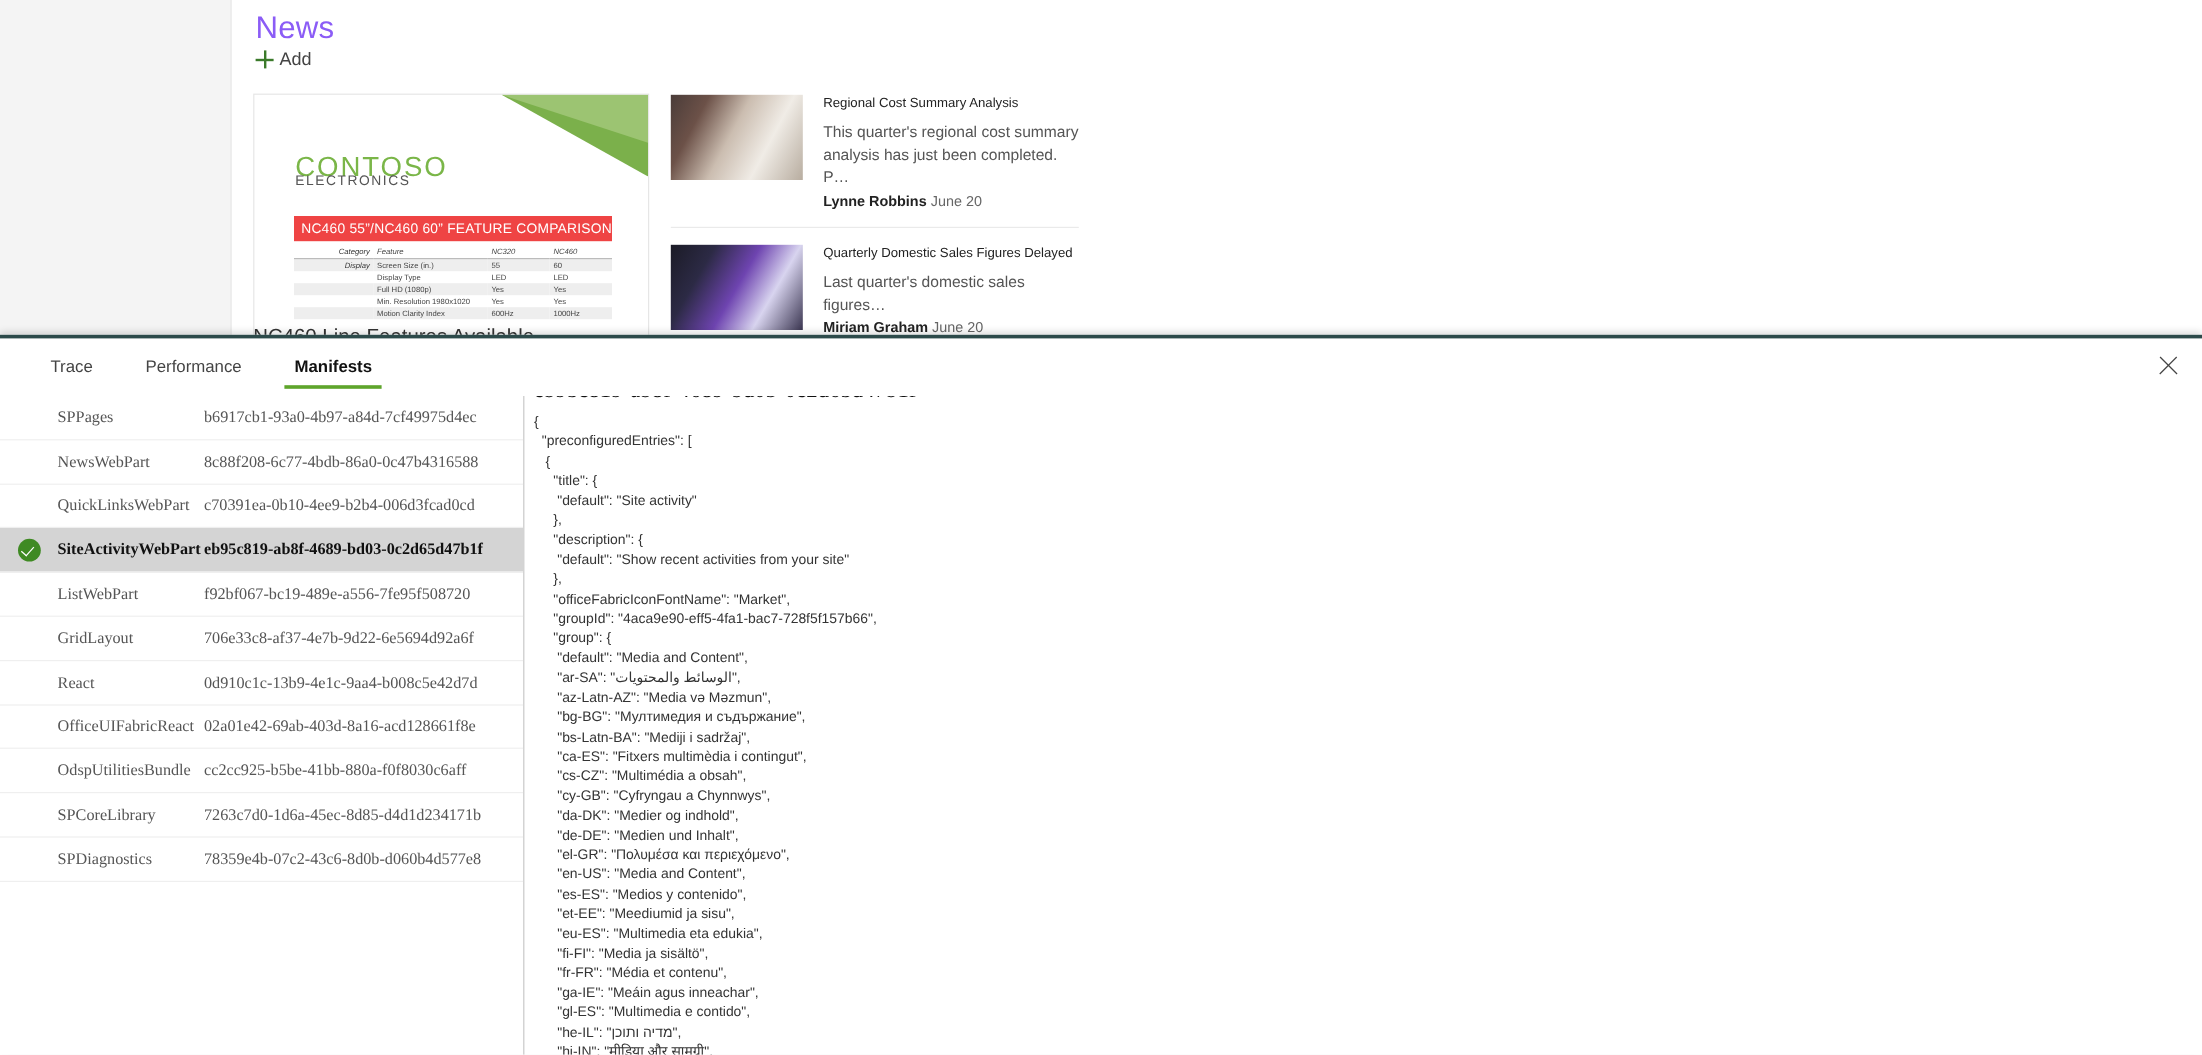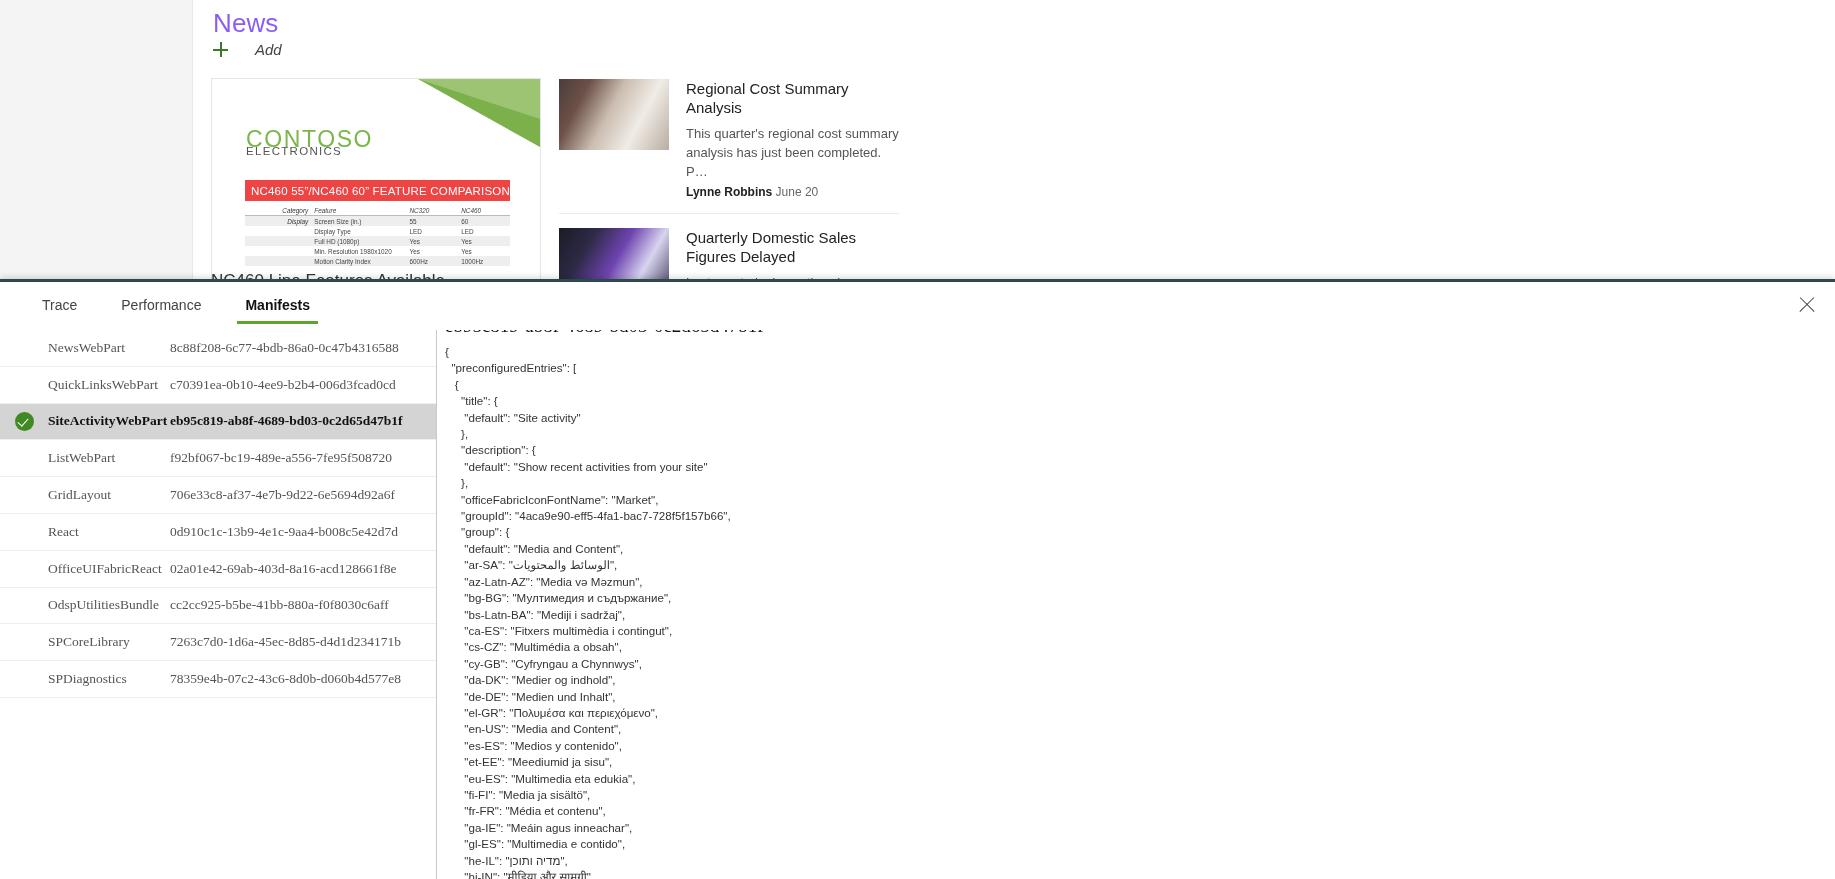--- a/index.html
+++ b/index.html
@@ -27,8 +27,8 @@
   }
   .news-add {
     position:absolute; left:19px; top:41px;
-    display:flex; align-items:center; gap:27px;
-    font-size:15px; color:#444; cursor:pointer;font-style:italic;
+    display:flex; align-items:center; gap:5px;
+    font-size:15px; color:#444; cursor:pointer;
   }
   .plus-ic { width:15px; height:15px; position:relative; display:inline-block; }
   .plus-ic:before, .plus-ic:after {

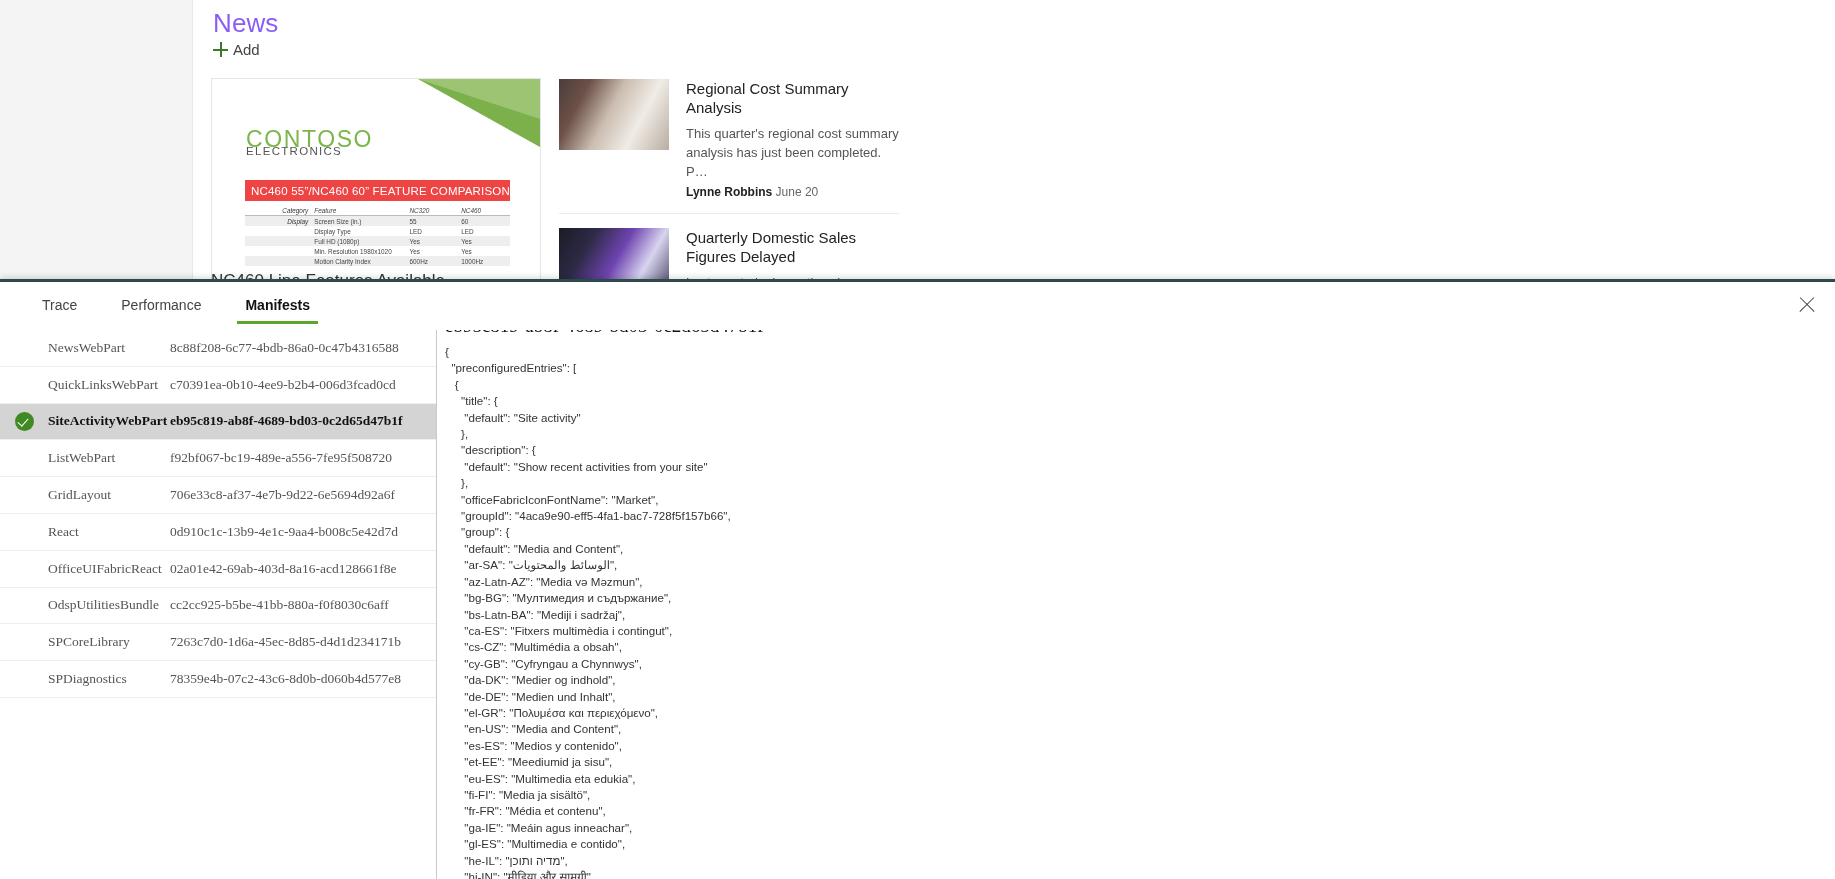--- a/index.html
+++ b/index.html
@@ -102,7 +102,7 @@
   .thumb-b { background:linear-gradient(120deg,#1b1b26 0%,#2c2a45 25%,#6e44b0 50%,#d8d4ef 72%,#3a3550 100%); }
   .thumb-c { background:linear-gradient(150deg,#dfe4ea 0%,#c3cbd4 40%,#9fa8b3 70%,#e8ebee 100%); }
   .news-body { flex:1; min-width:0; }
-  .nh { font-size:15px; color:#222; line-height:1.28; margin-bottom:8px; }
+  .nh { font-size:11px; color:#222; line-height:1.28; margin-bottom:8px; }
   .nd { font-size:13px; color:#555; line-height:1.45; margin-bottom:3px; }
   .nby { font-size:12px; color:#444; }
   .nby b { font-weight:700; color:#222;margin-top:47px; }

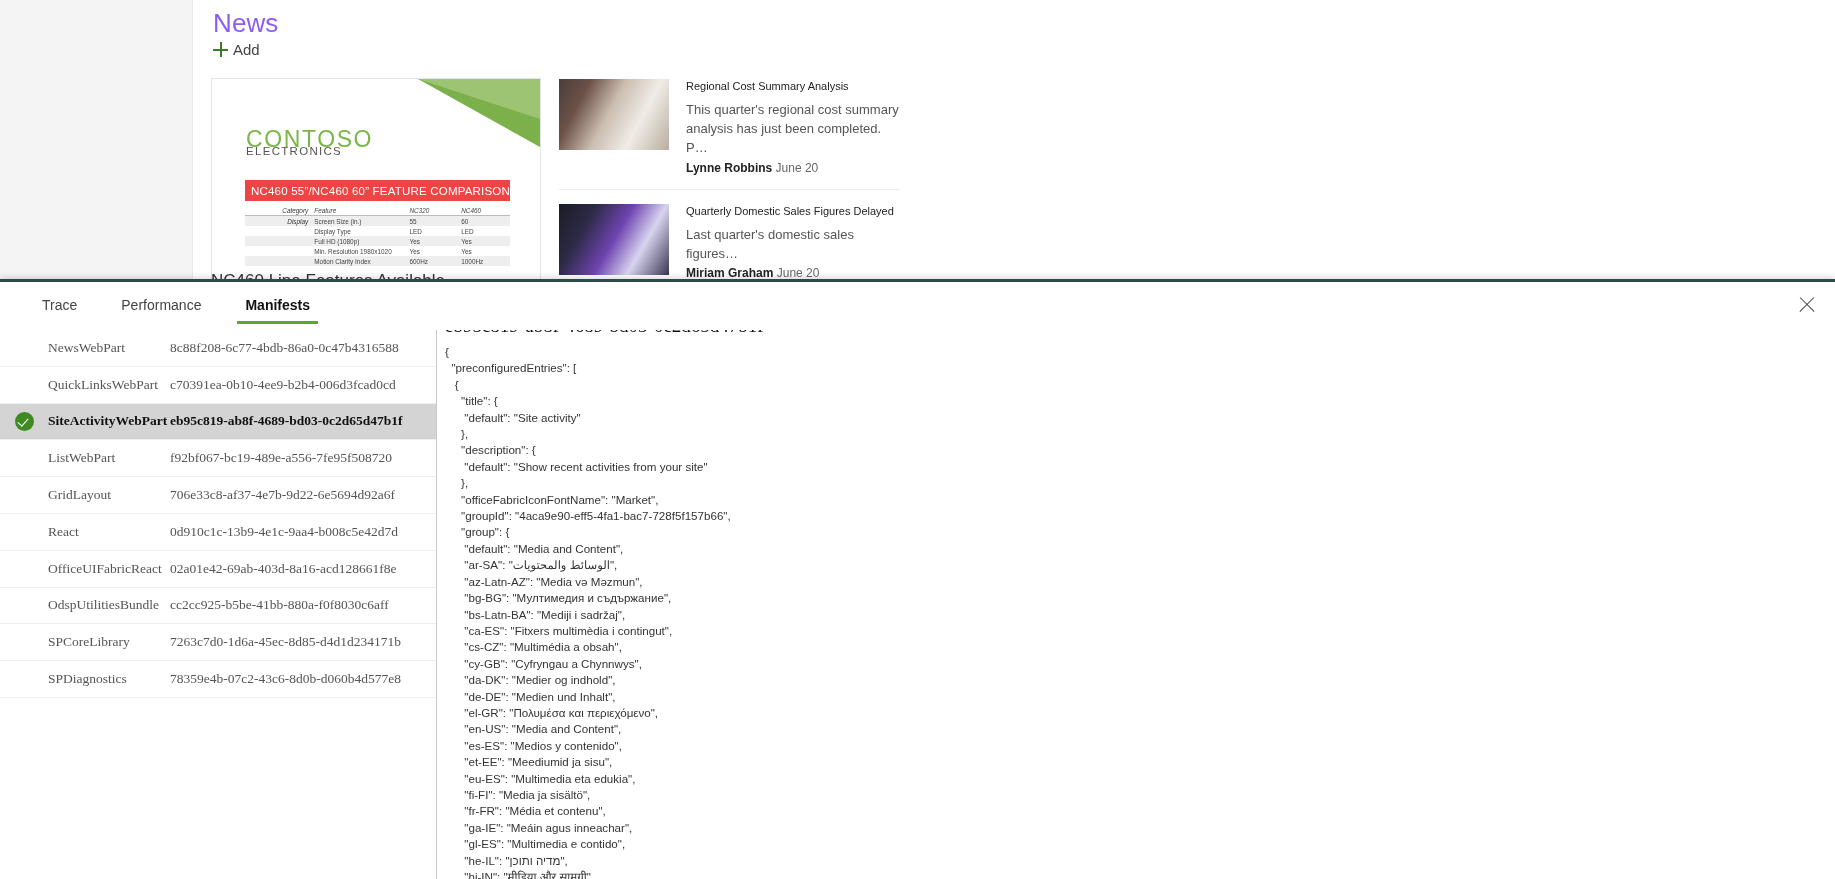--- a/index.html
+++ b/index.html
@@ -388,6 +388,11 @@
 
     <div class="man-wrap">
       <div id="man-rows">
+          <div class="man-row">
+            <span class="man-check"></span>
+            <span class="man-name">SPPages</span>
+            <span class="man-id">b6917cb1-93a0-4b97-a84d-7cf49975d4ec</span>
+          </div>
           <div class="man-row">
             <span class="man-check"></span>
             <span class="man-name">NewsWebPart</span>

